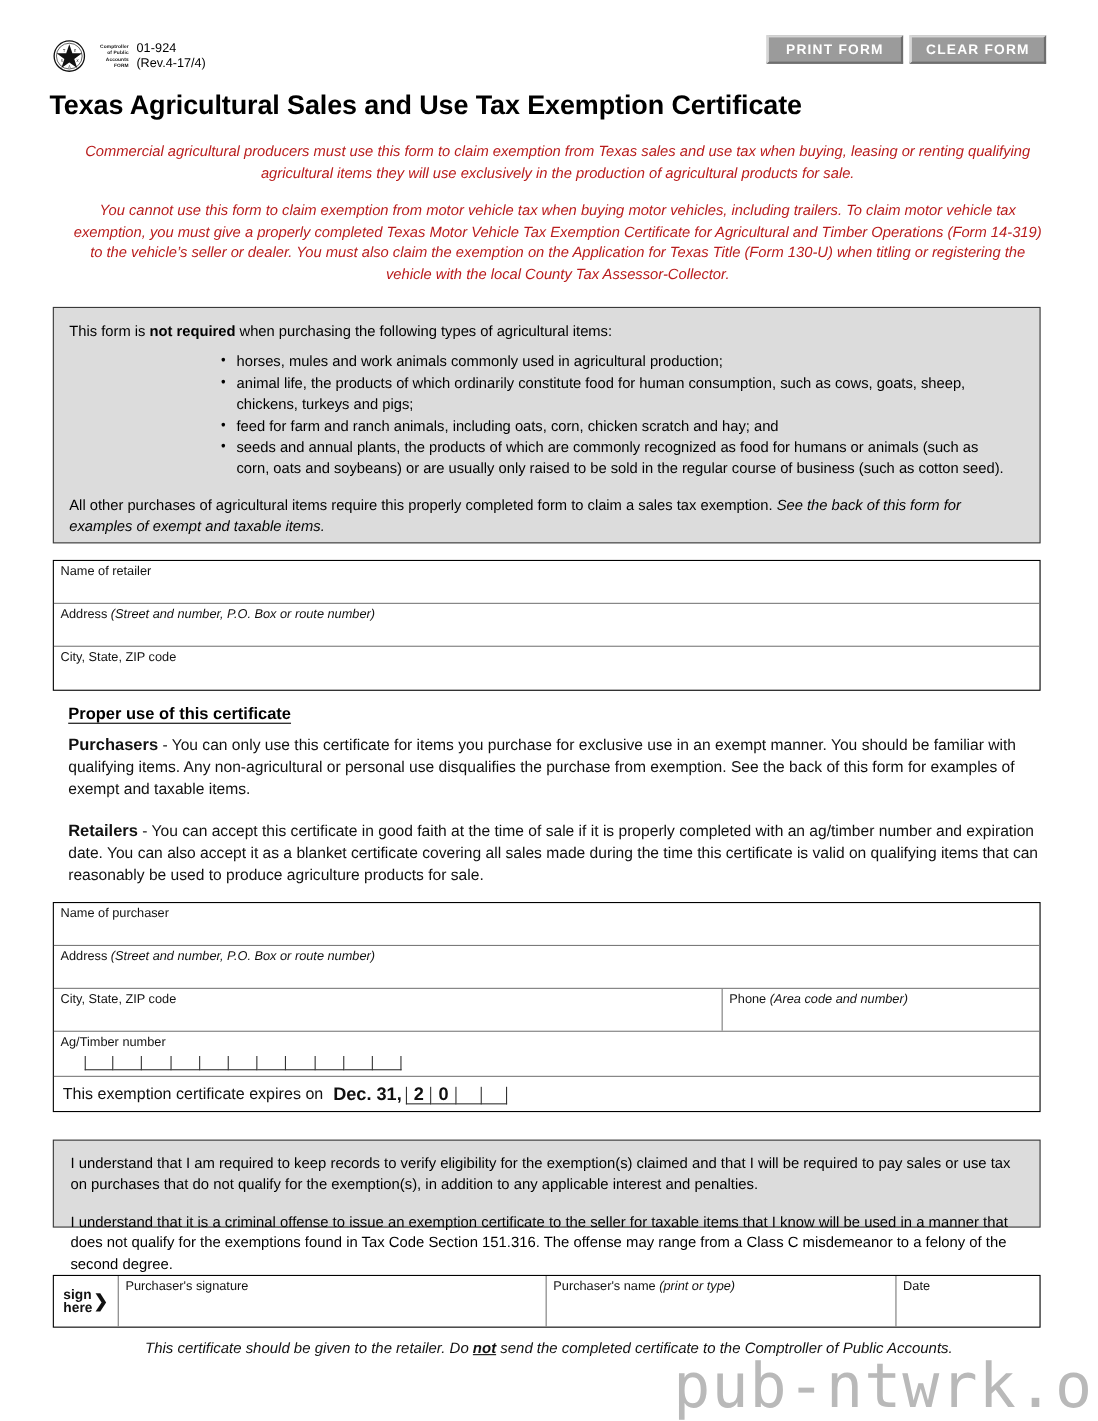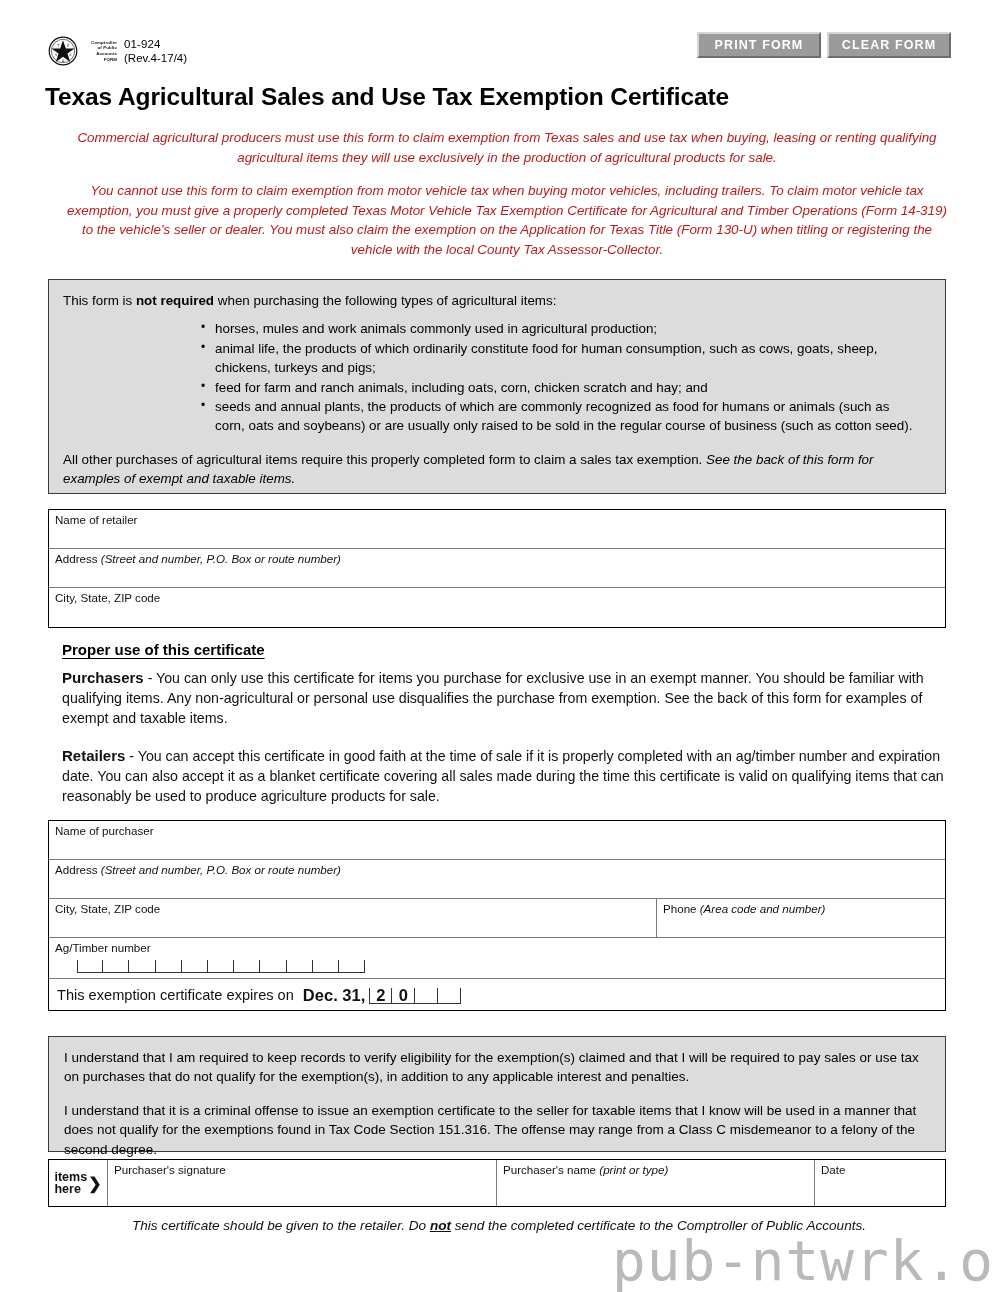--- a/index.html
+++ b/index.html
@@ -251,7 +251,7 @@
   
   #understand-box {
     top: 1036px;
-    height: 116px;
+    height: 80px;
     padding: 0;
   }
   #understand-box p {

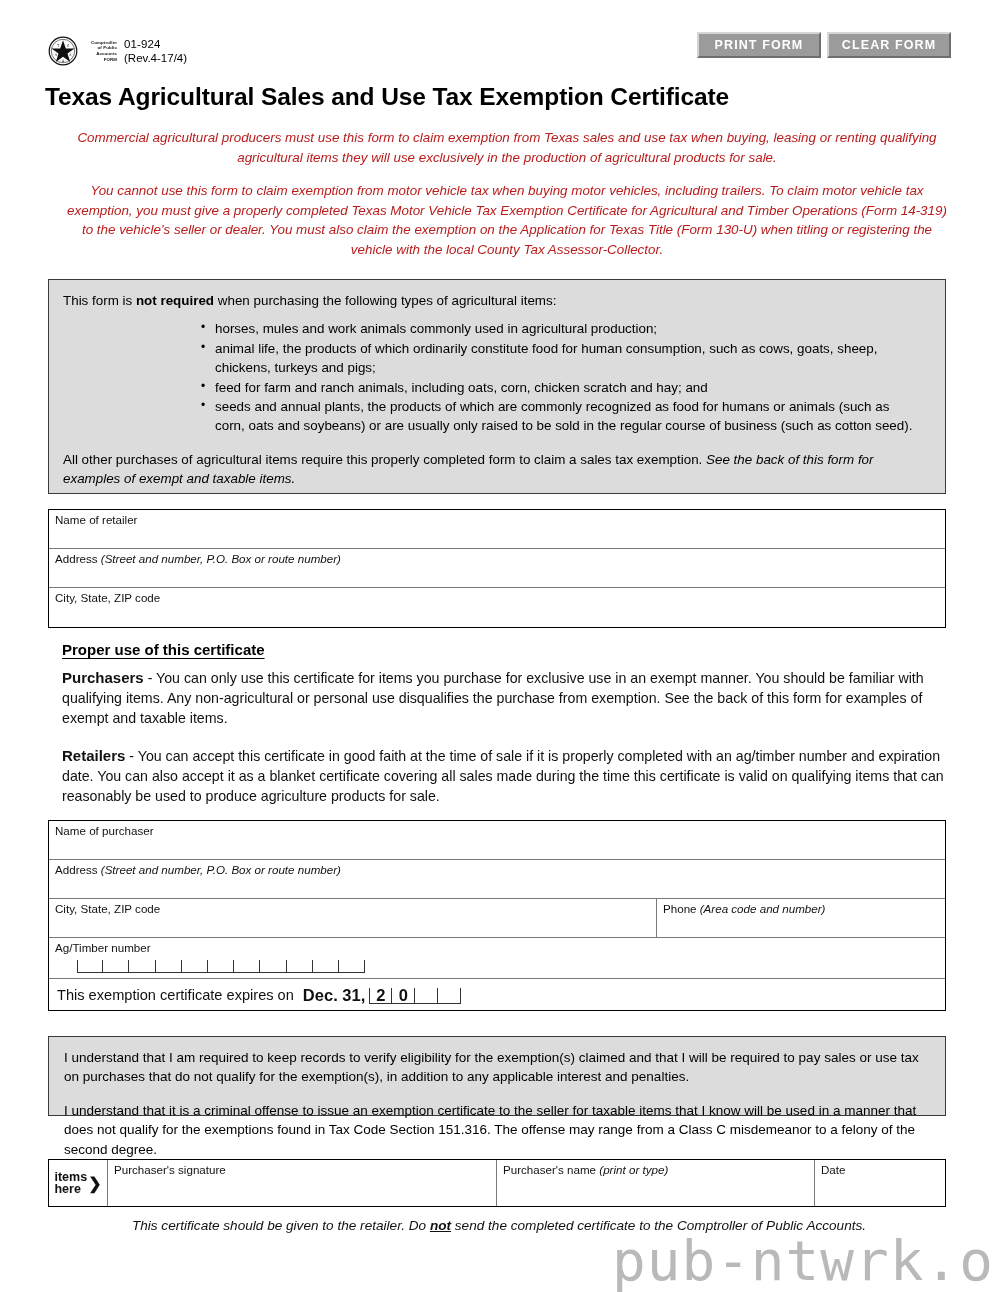--- a/index.html
+++ b/index.html
@@ -480,7 +480,7 @@
     <div class="scell sign-here-cell">
       <div class="sign-here">
         <span class="sh-words">
-          <div>items</div>
+          <div>sign</div>
           <div>here</div>
         </span>
         <span class="sh-arrow">❯</span>

